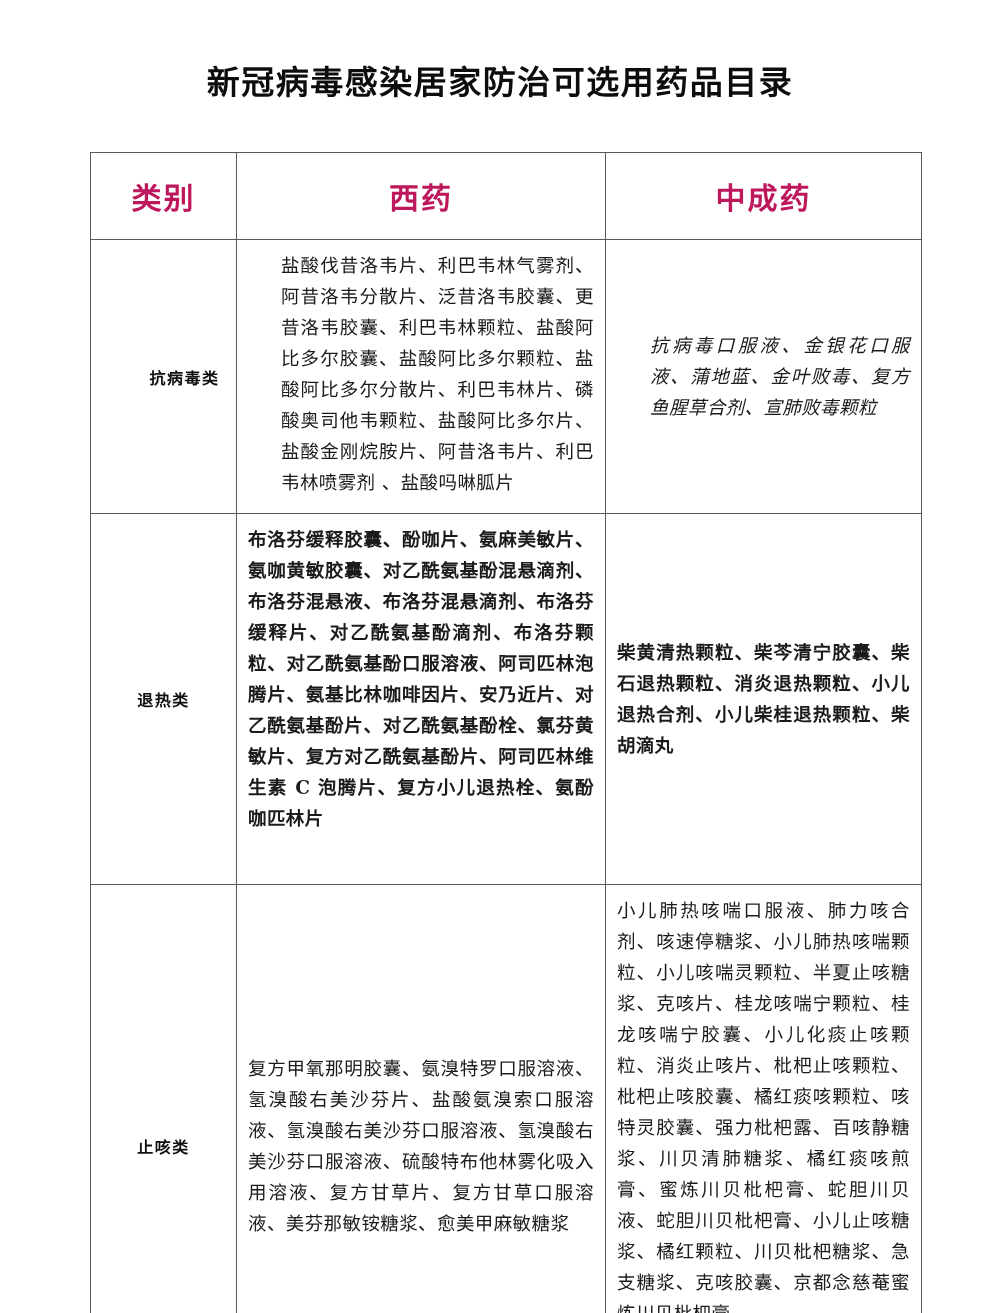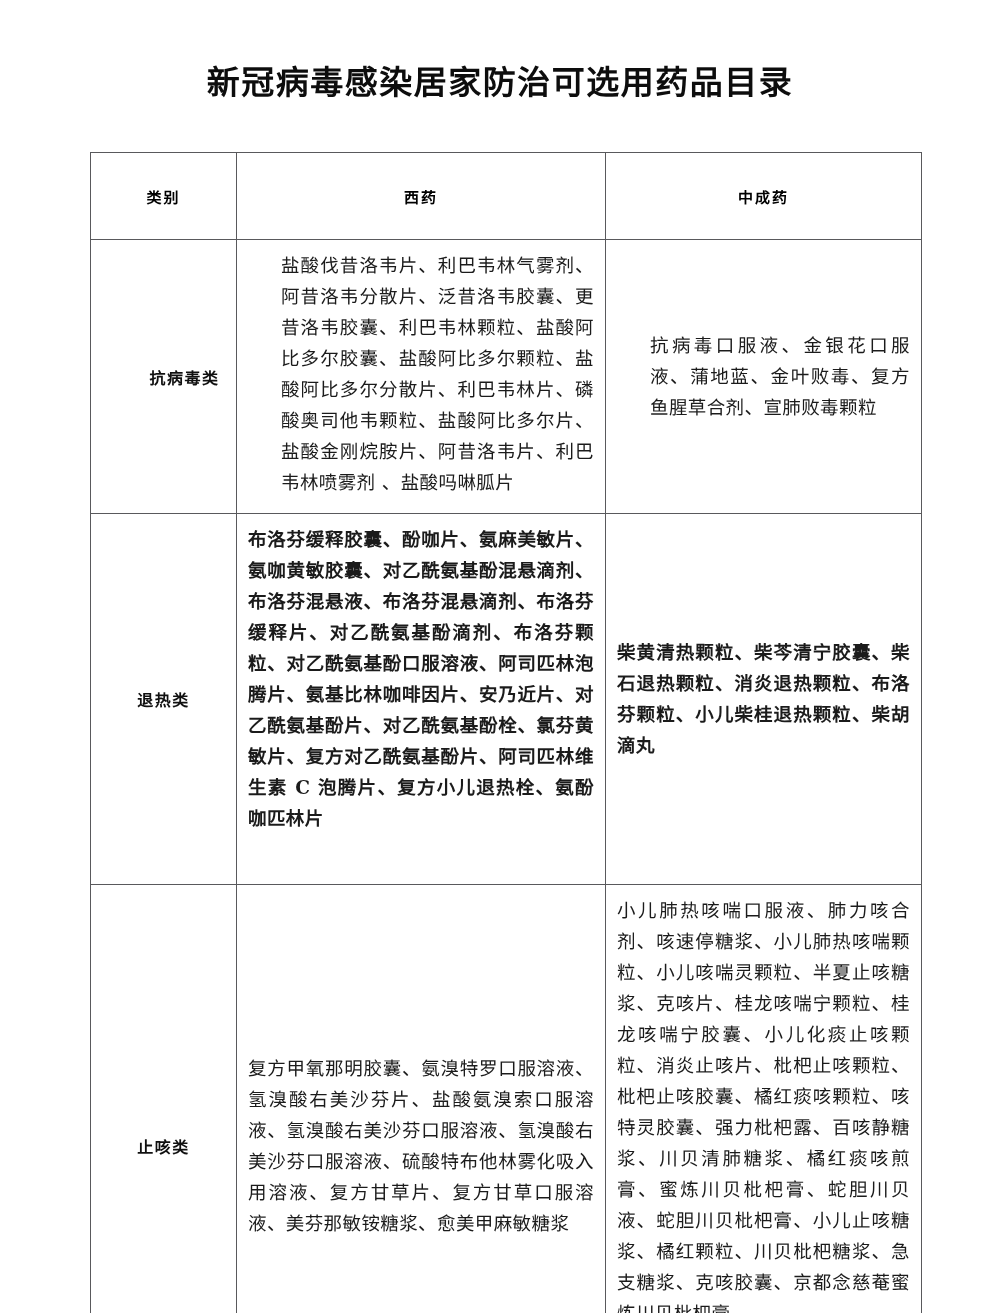--- a/index.html
+++ b/index.html
@@ -73,9 +73,9 @@
     text-align: center;
     font-family: "DejaVu Sans", "Liberation Sans", sans-serif;
     font-weight: 700;
-    font-size: 15px;
+    font-size: 30px;
     letter-spacing: 2px;
-    color: #000000;
+    color: #be185d;
   }
 
   

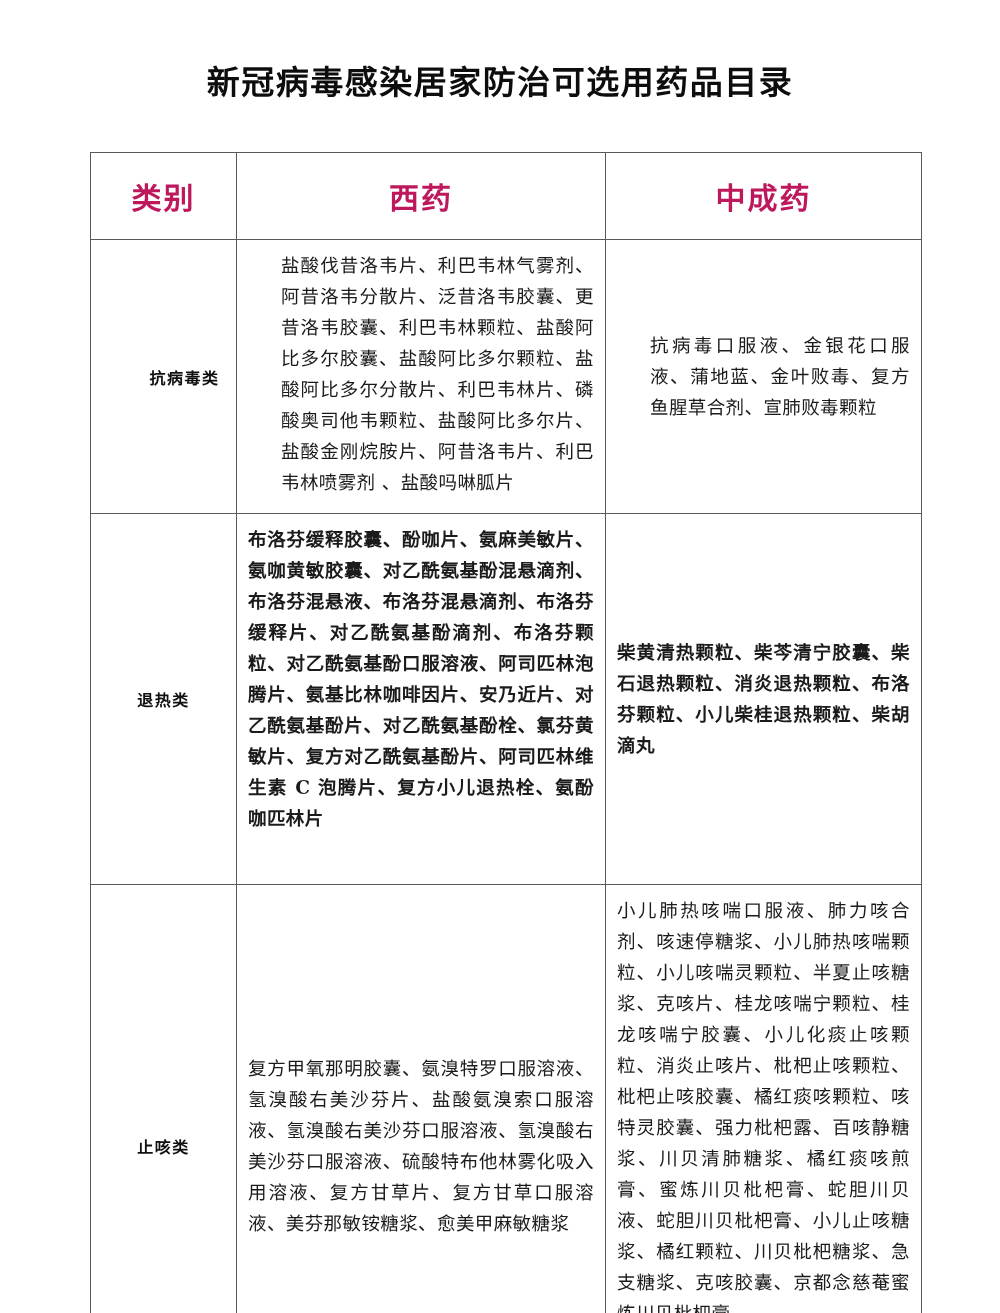--- a/index.html
+++ b/index.html
@@ -115,7 +115,7 @@
   tr.row-antipyretic td.list-cell { vertical-align: top; }
   tr.row-antitussive td.list-cell.western { vertical-align: middle; }
   tr.row-antitussive td.list-cell.chinese { vertical-align: top; }
-  tr.row-antiviral td.list-cell.chinese { vertical-align: middle; }
+  tr.row-antiviral td.list-cell.chinese { vertical-align: middle; font-style: italic; }
   tr.row-antipyretic td.list-cell.chinese { vertical-align: middle; }
 </style>
 </head>

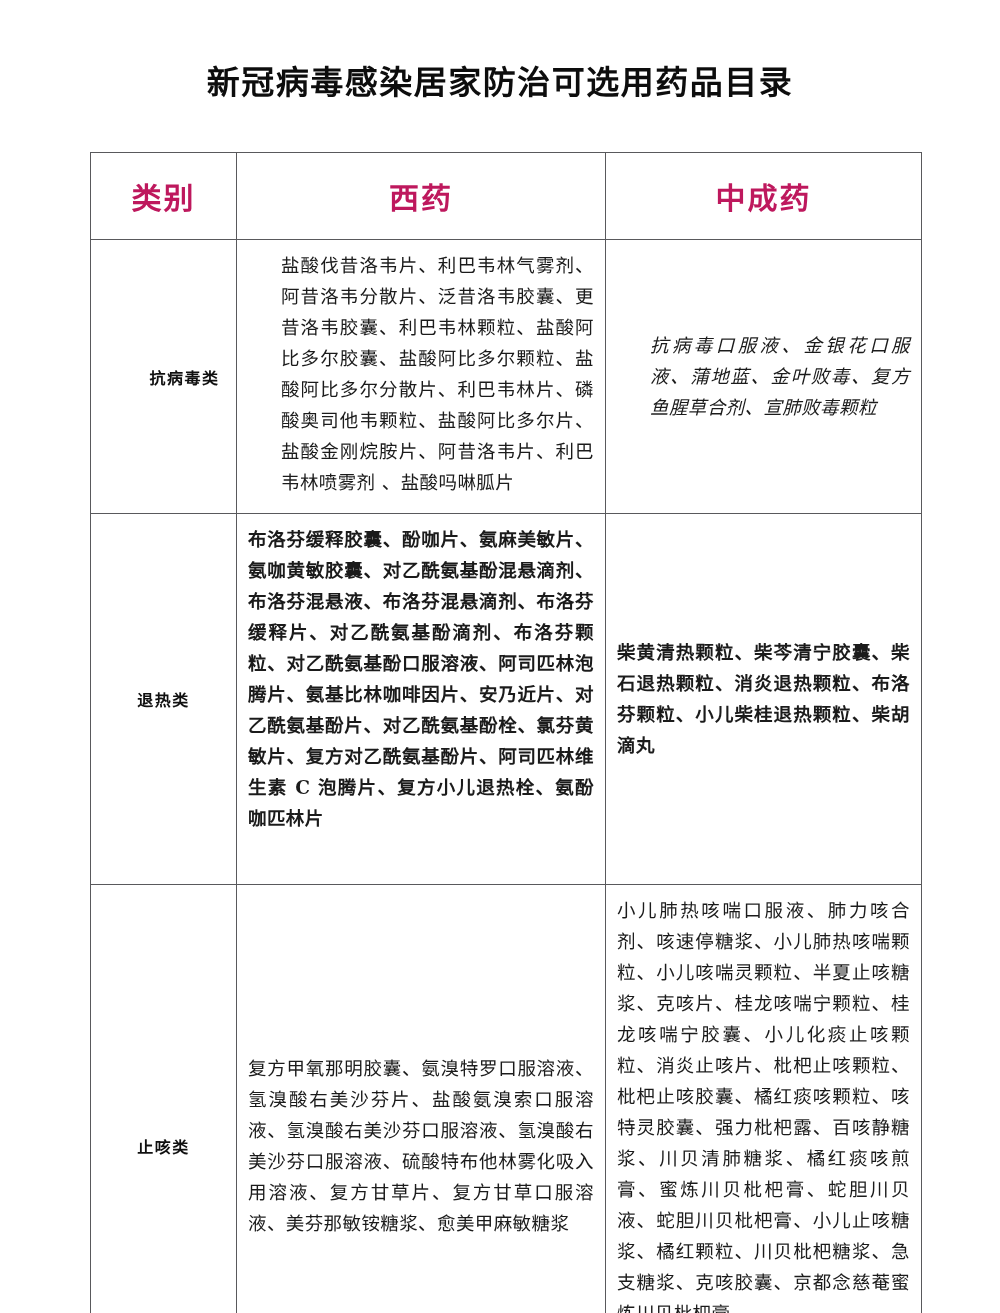--- a/index.html
+++ b/index.html
@@ -157,7 +157,7 @@
             <span class="cell-text">布洛芬缓释胶囊、酚咖片、氨麻美敏片、氨咖黄敏胶囊、对乙酰氨基酚混悬滴剂、布洛芬混悬液、布洛芬混悬滴剂、布洛芬缓释片、对乙酰氨基酚滴剂、布洛芬颗粒、对乙酰氨基酚口服溶液、阿司匹林泡腾片、氨基比林咖啡因片、安乃近片、对乙酰氨基酚片、对乙酰氨基酚栓、氯芬黄敏片、复方对乙酰氨基酚片、阿司匹林维生素 C 泡腾片、复方小儿退热栓、氨酚咖匹林片</span>
           </td>
           <td class="list-cell chinese">
-            <span class="cell-text">柴黄清热颗粒、柴芩清宁胶囊、柴石退热颗粒、消炎退热颗粒、布洛芬颗粒、小儿柴桂退热颗粒、柴胡滴丸</span>
+            <span class="cell-text">柴黄清热颗粒、柴芩清宁胶囊、柴石退热颗粒、消炎退热颗粒、小儿退热合剂、小儿柴桂退热颗粒、柴胡滴丸</span>
           </td>
         </tr>
 

